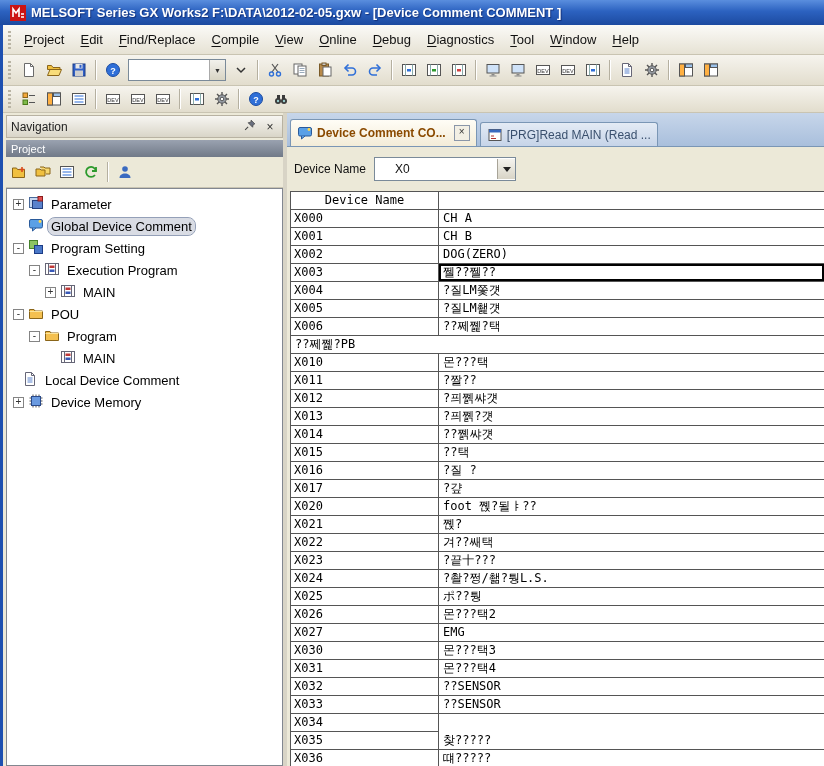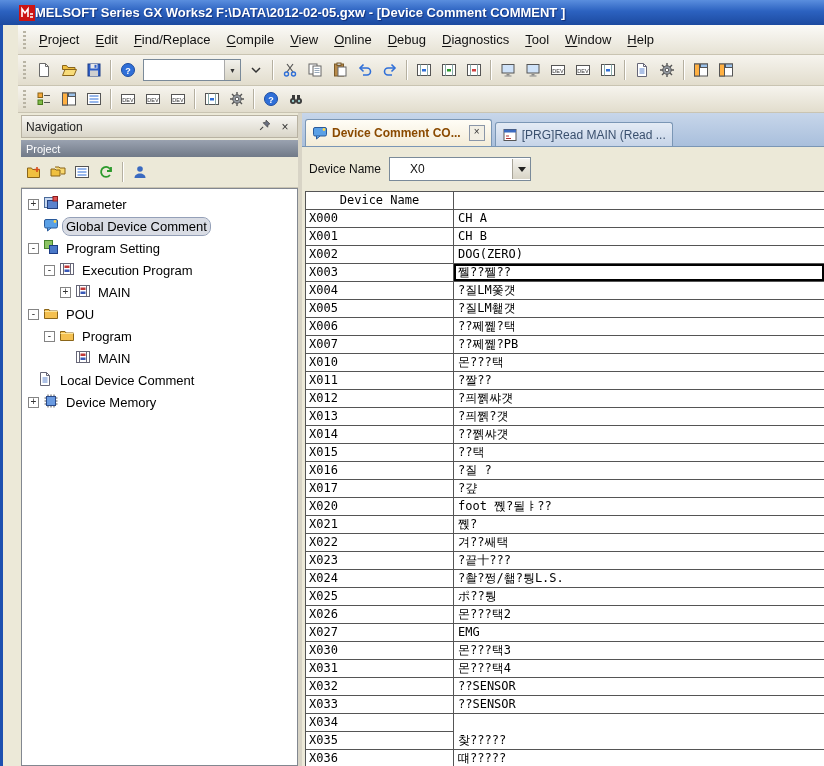--- a/index.html
+++ b/index.html
@@ -12,9 +12,9 @@
 
   
   .titlebar{
-    height:25px;flex:0 0 25px;display:flex;align-items:center;
+    height:25px;flex:0 0 25px;display:flex;align-items:center;gap:5px;
     background:linear-gradient(180deg,#5a8ede 0%,#2c62c0 45%,#1c4aa0 100%);
-    color:#fff;font-size:13px;font-weight:bold;padding-left:19px;
+    color:#fff;font-size:13px;font-weight:bold;padding-left:10px;
     text-shadow:1px 1px 1px #12307a;white-space:nowrap;overflow:hidden;
   }
   .titlebar .icon16{flex:0 0 16px;}

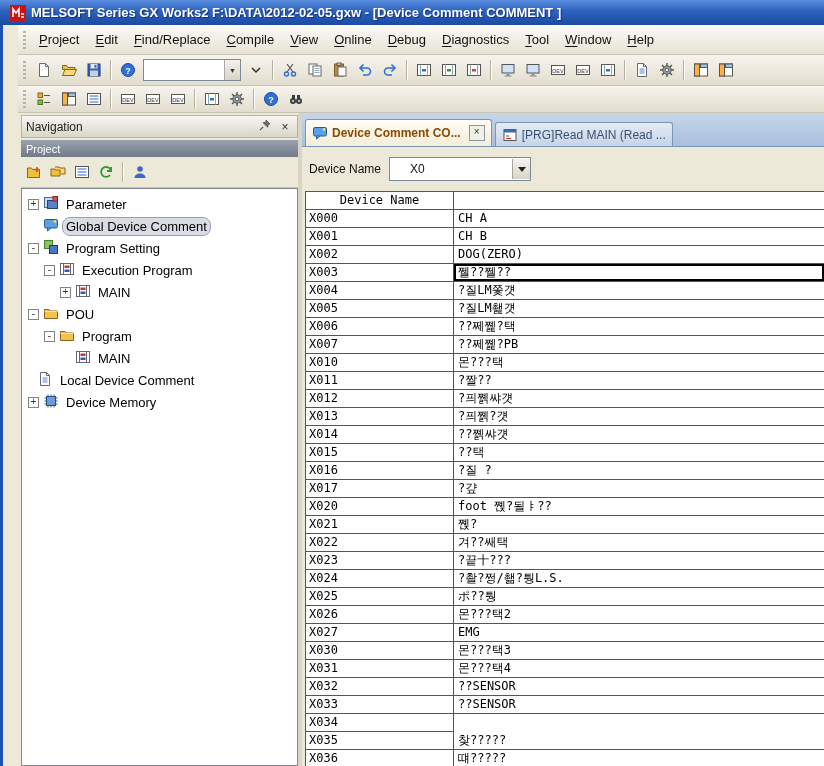--- a/index.html
+++ b/index.html
@@ -21,7 +21,7 @@
 
   
   .left-strip{position:absolute;left:0;top:25px;bottom:0;width:3px;background:#1e50b0;z-index:50;}
-  .inner{margin-left:18px;display:flex;flex-direction:column;flex:1;min-height:0;}
+  .inner{margin-left:3px;display:flex;flex-direction:column;flex:1;min-height:0;}
 
   
   .menubar{

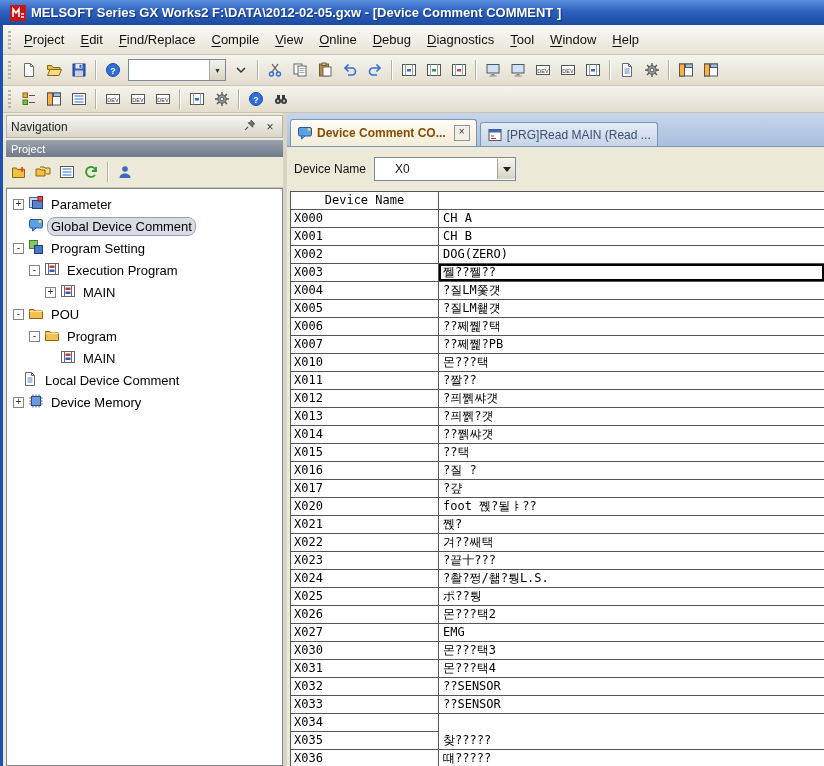--- a/index.html
+++ b/index.html
@@ -673,7 +673,6 @@
                 <div class="g-com">??쩨쪭?택</div>
               </div>
               <div class="g-row">
-                <div class="g-dev">X007</div>
                 <div class="g-com">??쩨쪭?PB</div>
               </div>
               <div class="g-row">

